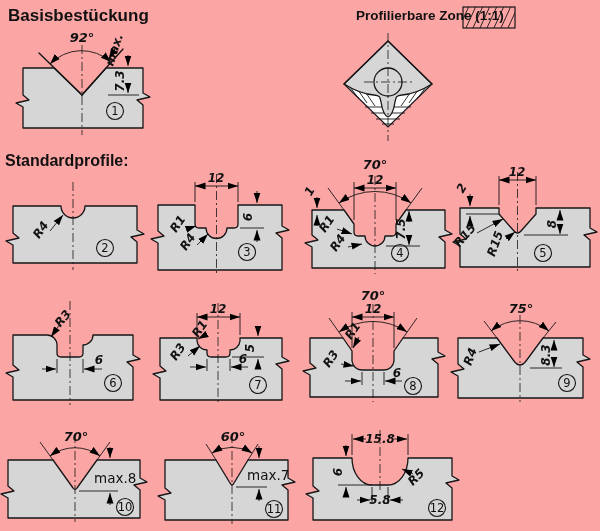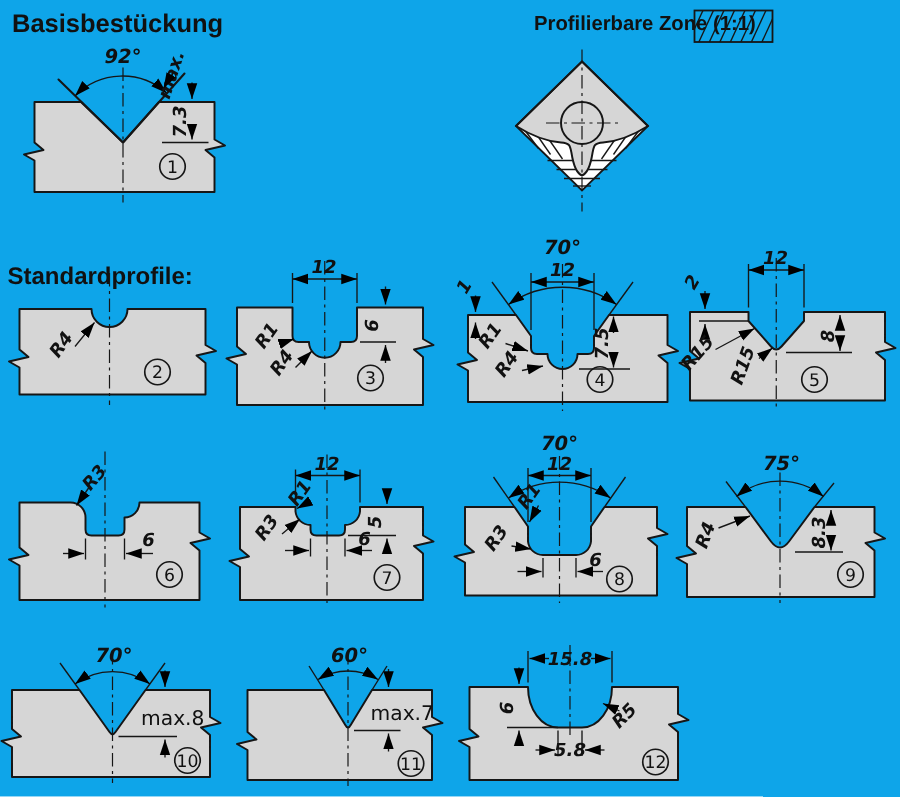--- a/index.html
+++ b/index.html
@@ -3,7 +3,7 @@
 <meta charset="utf-8">
 <style>
   html,body{margin:0;padding:0;background:#fff;}
-  .page{position:relative;width:600px;height:531px;background:#0ea5e9;overflow:hidden;
+  .page{position:relative;width:600px;height:531px;background:#fca5a5;overflow:hidden;
         font-family:"Liberation Sans",sans-serif;}
   .page svg{position:absolute;overflow:visible;}
   .title{position:absolute;font-weight:700;font-size:17px;color:#111;}

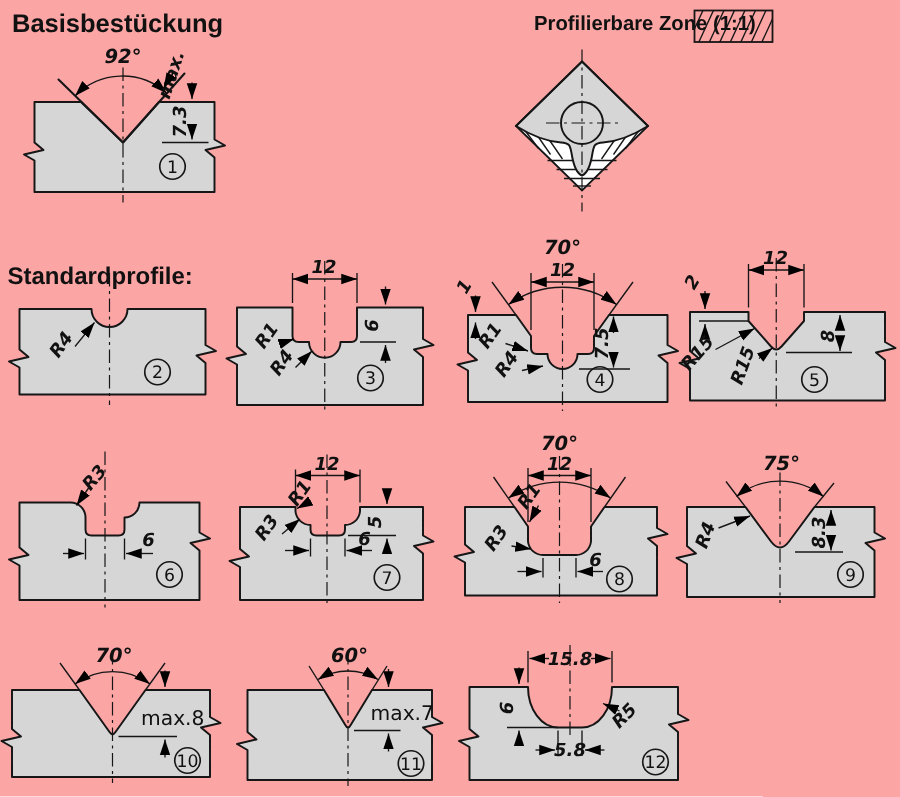--- a/index.html
+++ b/index.html
@@ -8,7 +8,7 @@
   .page svg{position:absolute;overflow:visible;}
   .title{position:absolute;font-weight:700;font-size:17px;color:#111;}
   .subtitle{position:absolute;font-weight:600;font-size:13.5px;color:#111;}
-  .sectitle{position:absolute;font-weight:700;font-size:16px;color:#111;margin-top:24px;}
+  .sectitle{position:absolute;font-weight:700;font-size:16px;color:#111;}
   .blk{fill:#d6d6d6;stroke:#161616;stroke-width:1.3;stroke-linejoin:round;}
   .thk{stroke:#161616;stroke-width:1.4;fill:none;stroke-linecap:round;}
   .thin{stroke:#161616;stroke-width:0.9;fill:none;}

